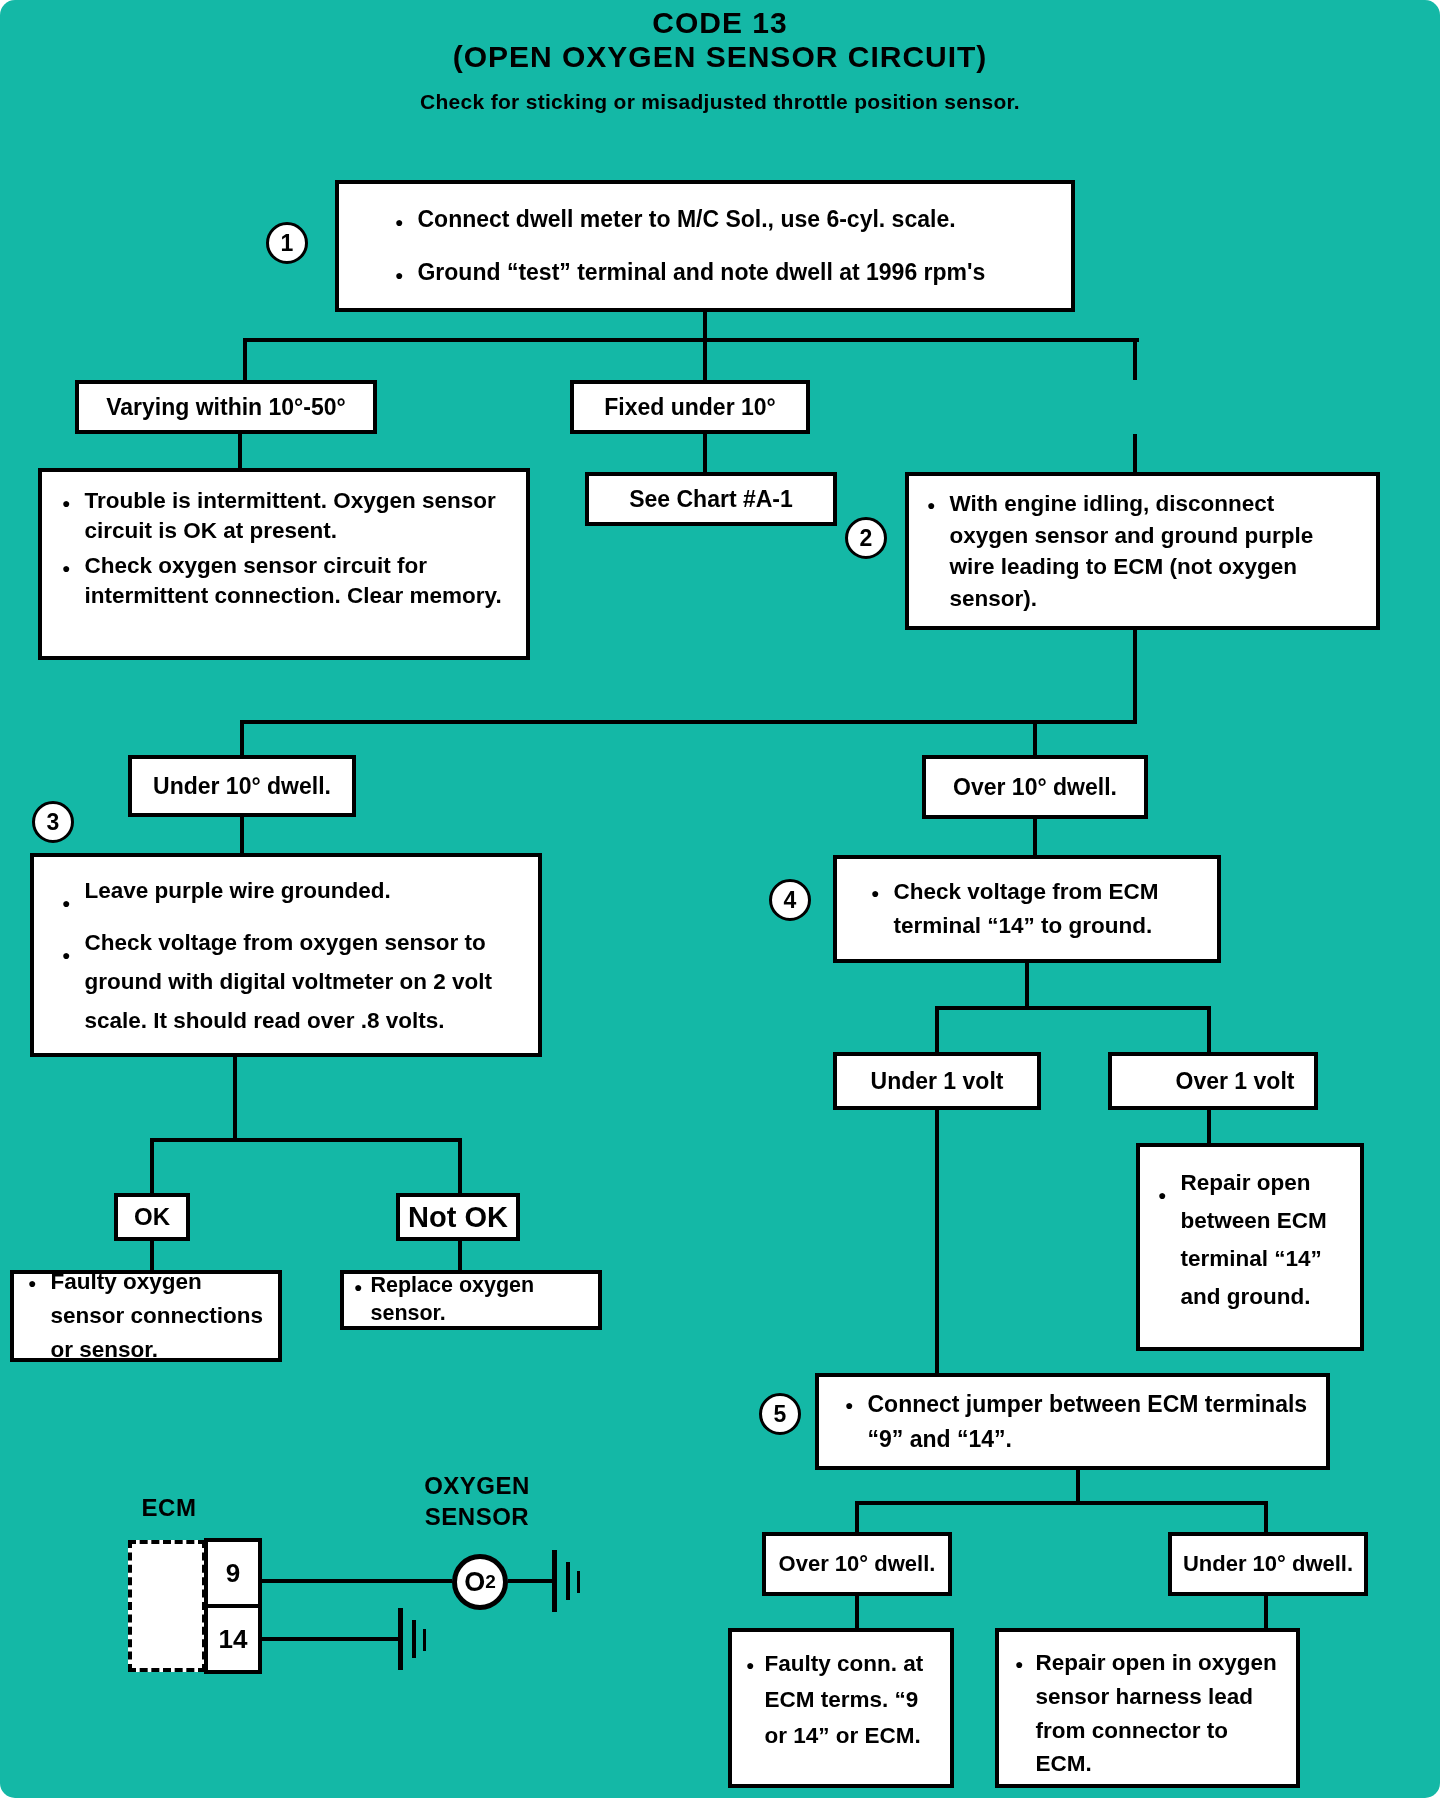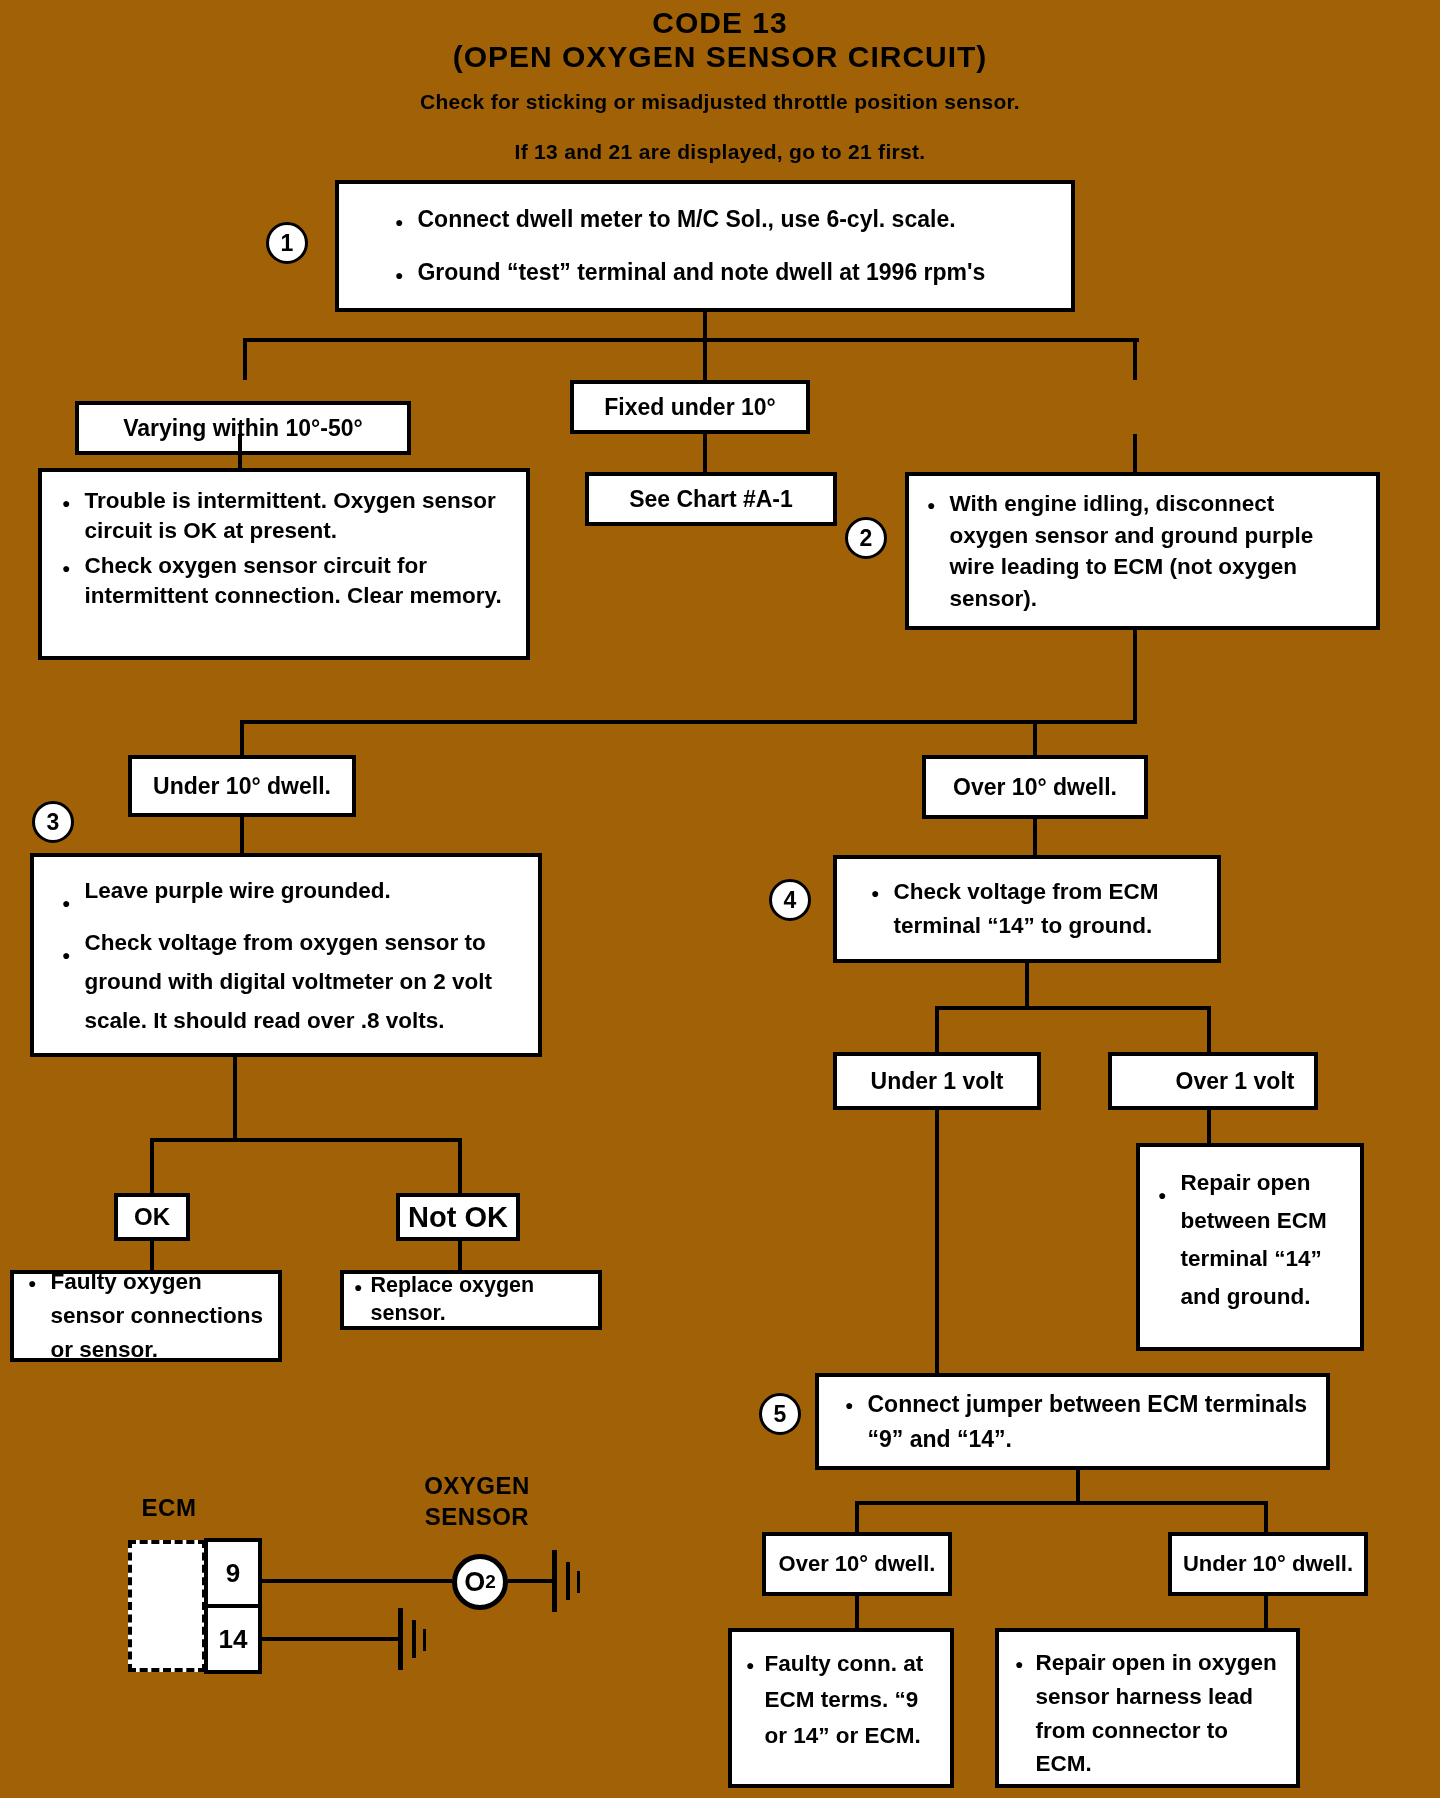--- a/index.html
+++ b/index.html
@@ -4,9 +4,10 @@
 <style>
   html,body{margin:0;padding:0;background:#fff;}
   .page{
-    position:relative;width:1440px;height:1798px;background:#a16207;
+    position:relative;width:1440px;height:1798px;background:#14b8a6;
     font-family:"Liberation Sans",sans-serif;font-weight:bold;color:#000;
     overflow:hidden;
+    border-radius:15px;
   }
   .ctr{position:absolute;left:0;width:1440px;text-align:center;}
   .title{font-size:30px;letter-spacing:1px;}

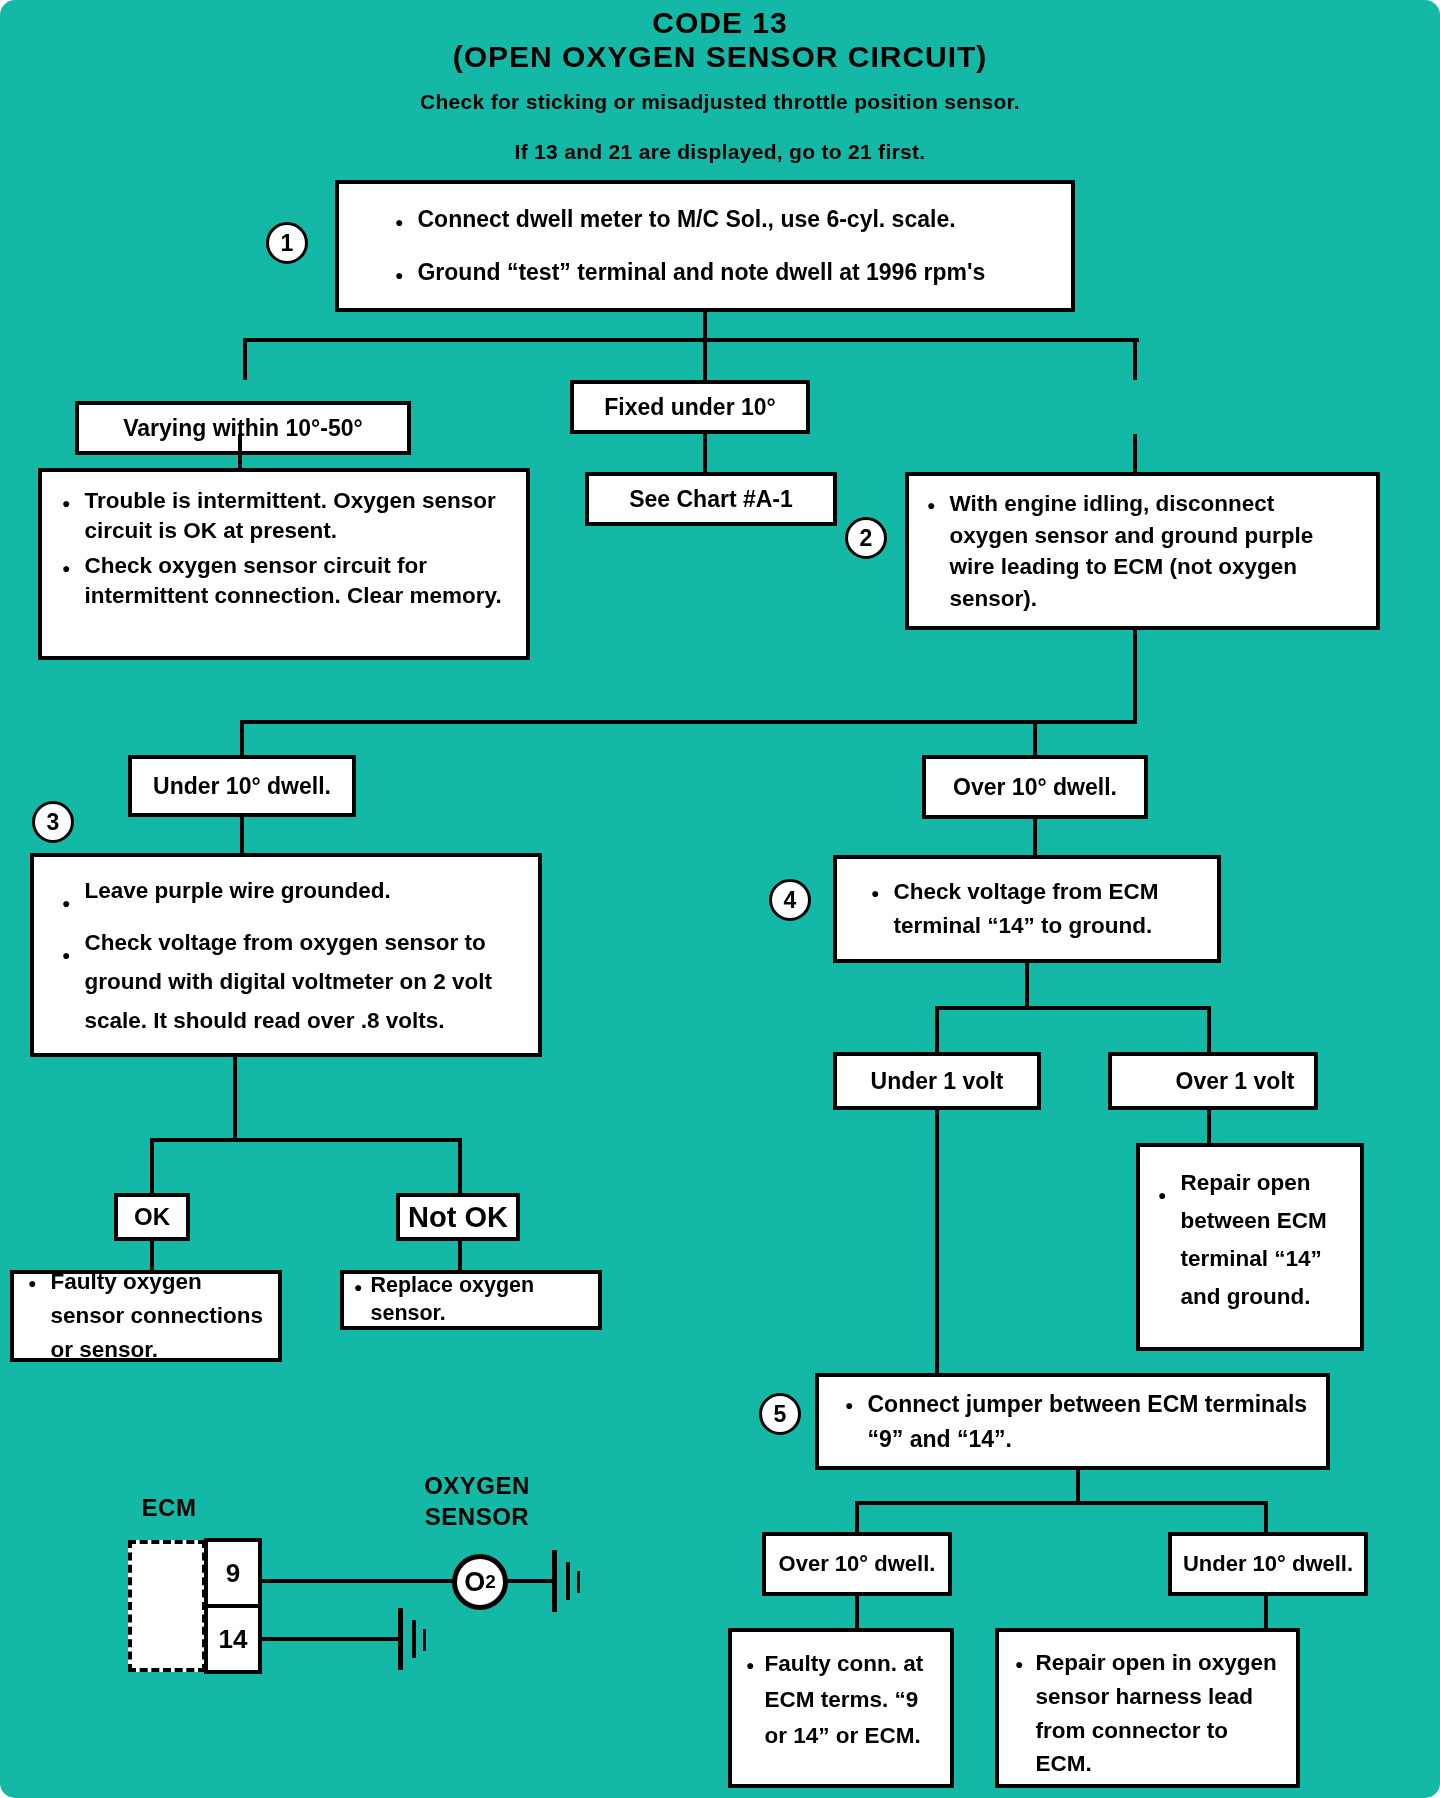--- a/index.html
+++ b/index.html
@@ -38,7 +38,6 @@
   <div class="ctr title" style="top:6px;">CODE 13</div>
   <div class="ctr note" style="top:90px;">Check for sticking or misadjusted throttle position sensor.</div>
   <div class="ctr title" style="top:40px;">(OPEN OXYGEN SENSOR CIRCUIT)</div>
-  <div class="ctr note" style="top:140px;">If 13 and 21 are displayed, go to 21 first.</div>
 
   <div class="circ" style="left:266px;top:222px;">1</div>
   <div class="circ" style="left:845px;top:517px;">2</div>

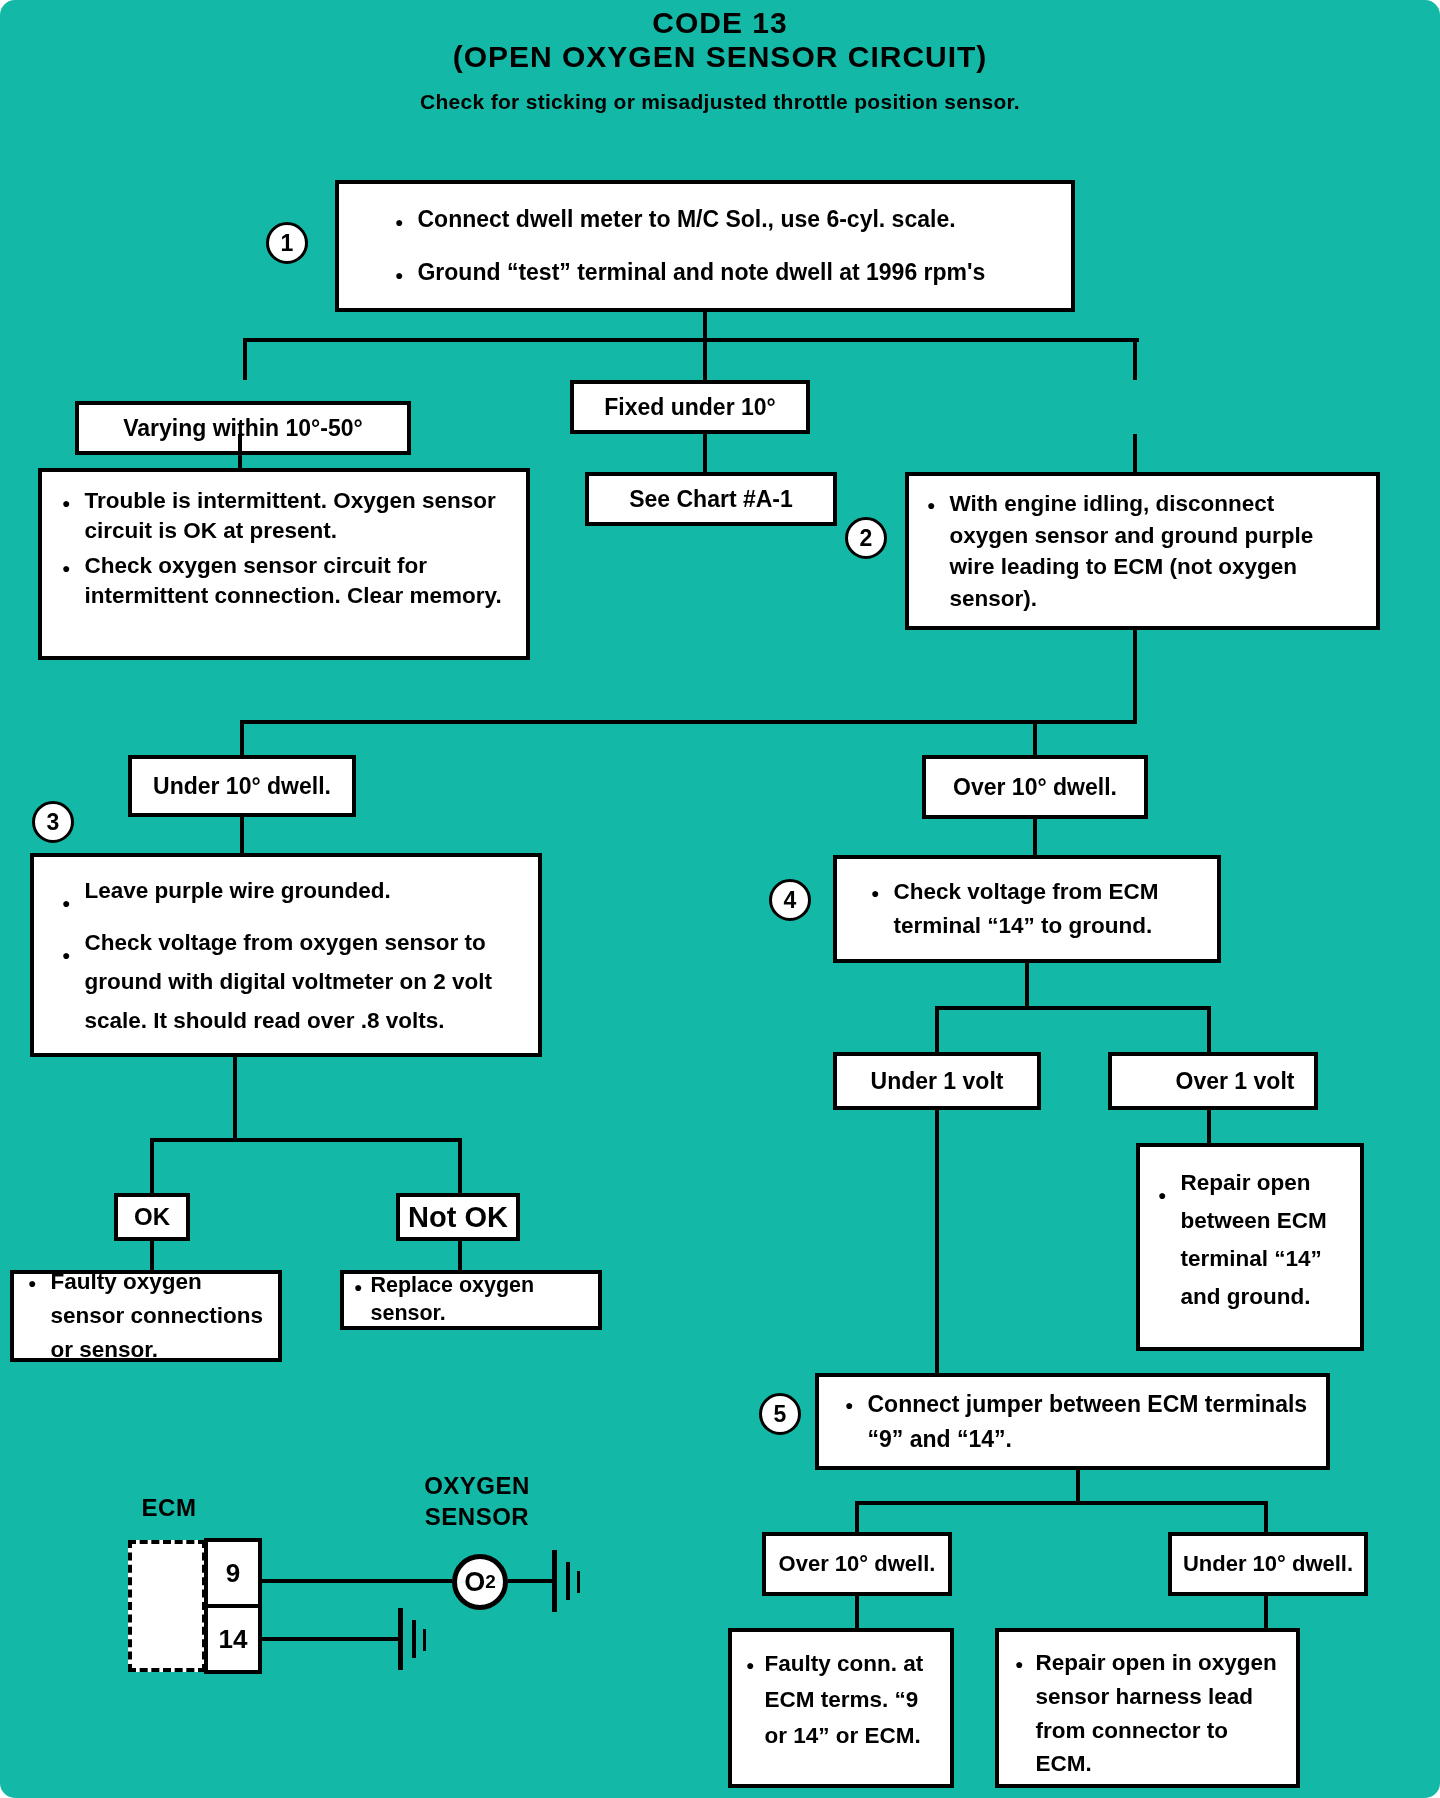--- a/index.html
+++ b/index.html
@@ -58,7 +58,7 @@
     </div>
   </div>
 
-  <div class="box lbl" style="left:75px;top:401px;width:336px;height:54px;">Varying within 10°-50°</div>
+  <div class="box lbl" style="left:75px;top:380px;width:302px;height:54px;">Varying within 10°-50°</div>
   <div class="box lbl" style="left:570px;top:380px;width:240px;height:54px;">Fixed under 10°</div>
 
   <div class="box" style="left:38px;top:468px;width:492px;height:192px;">

